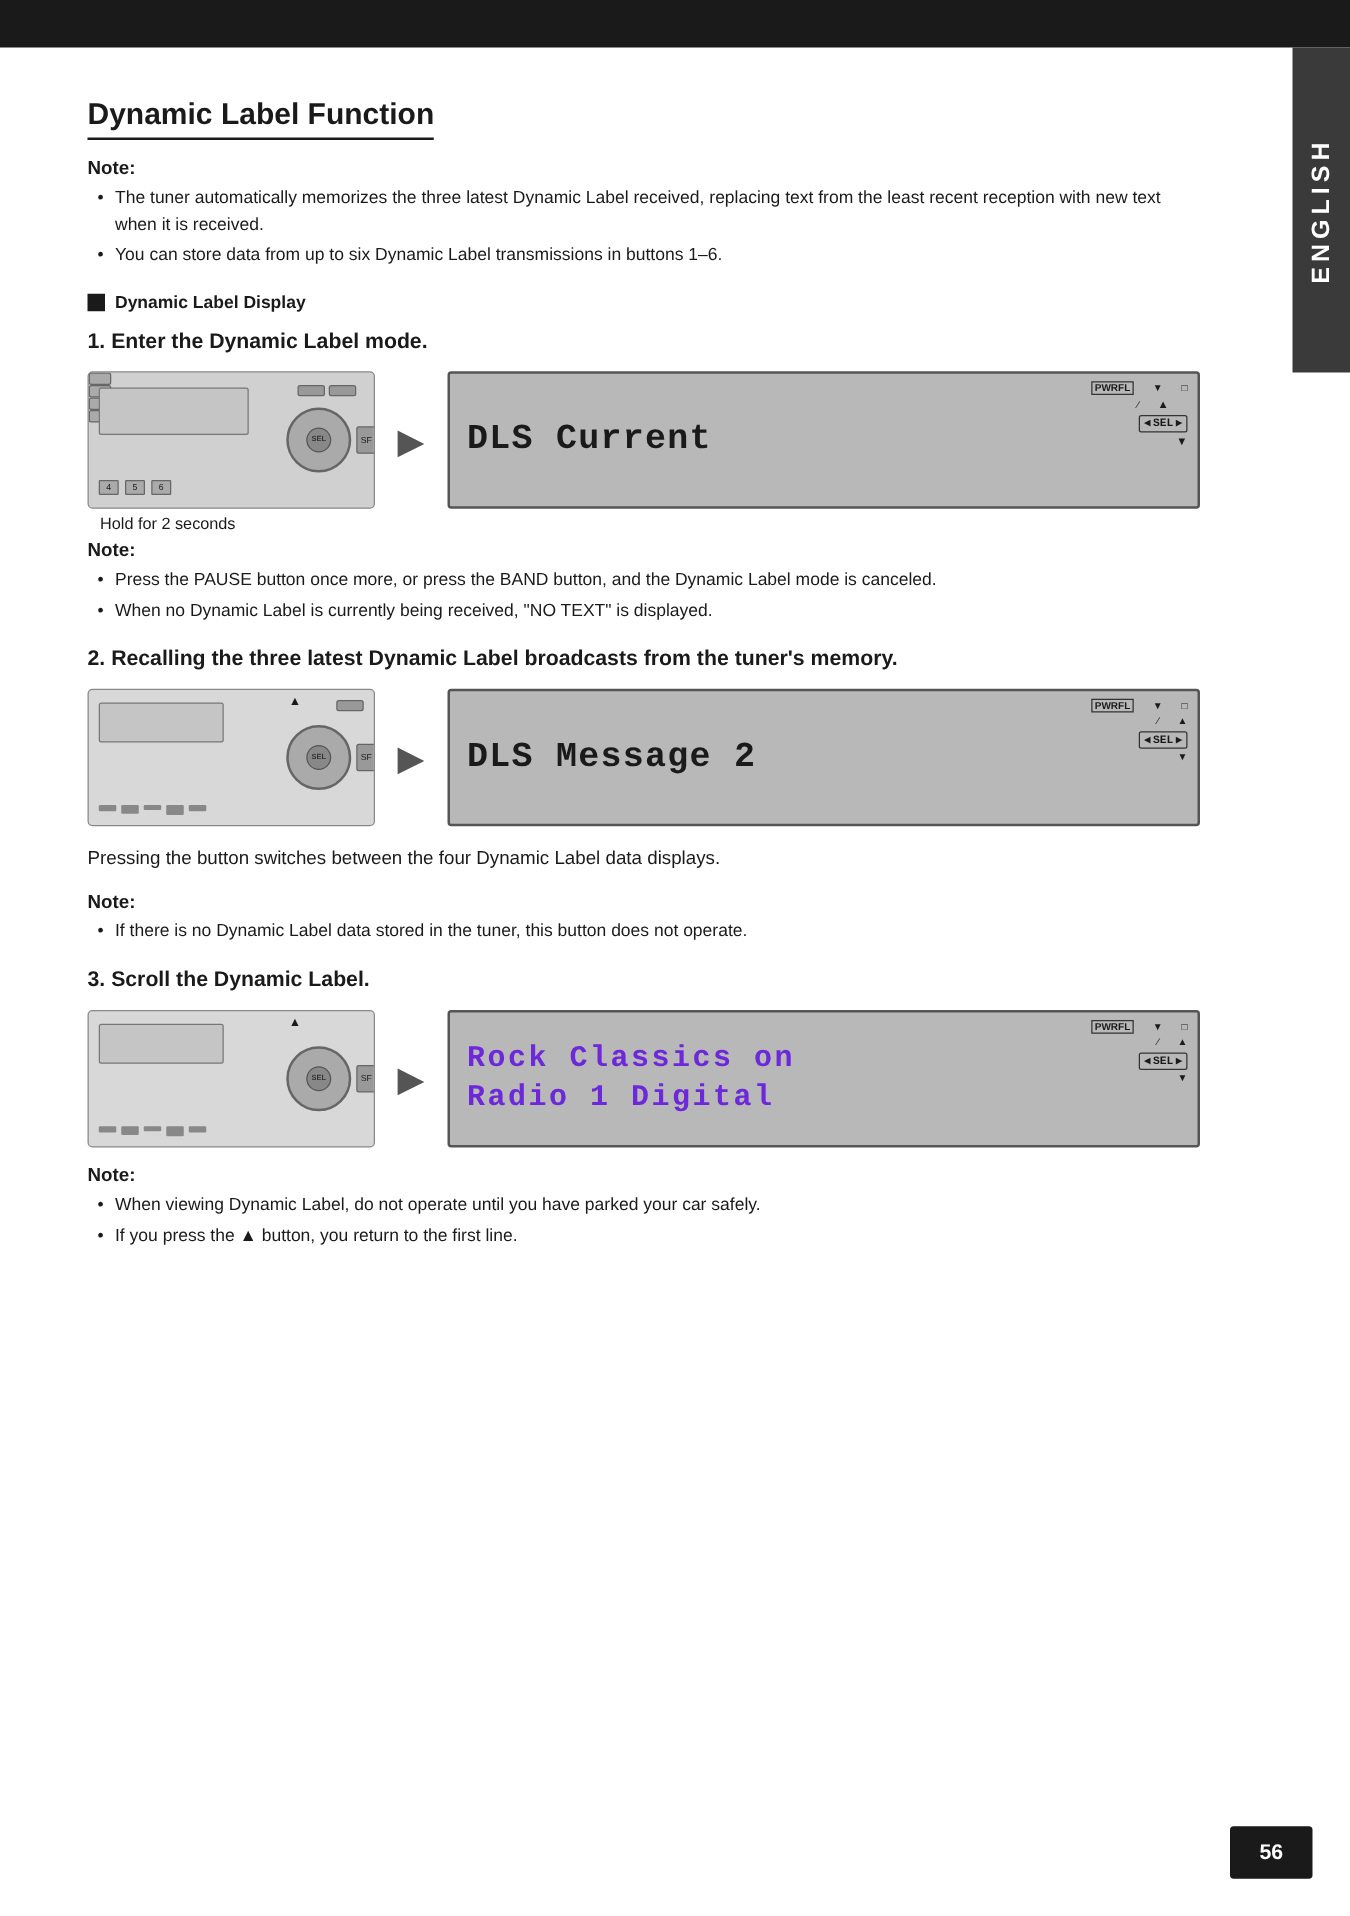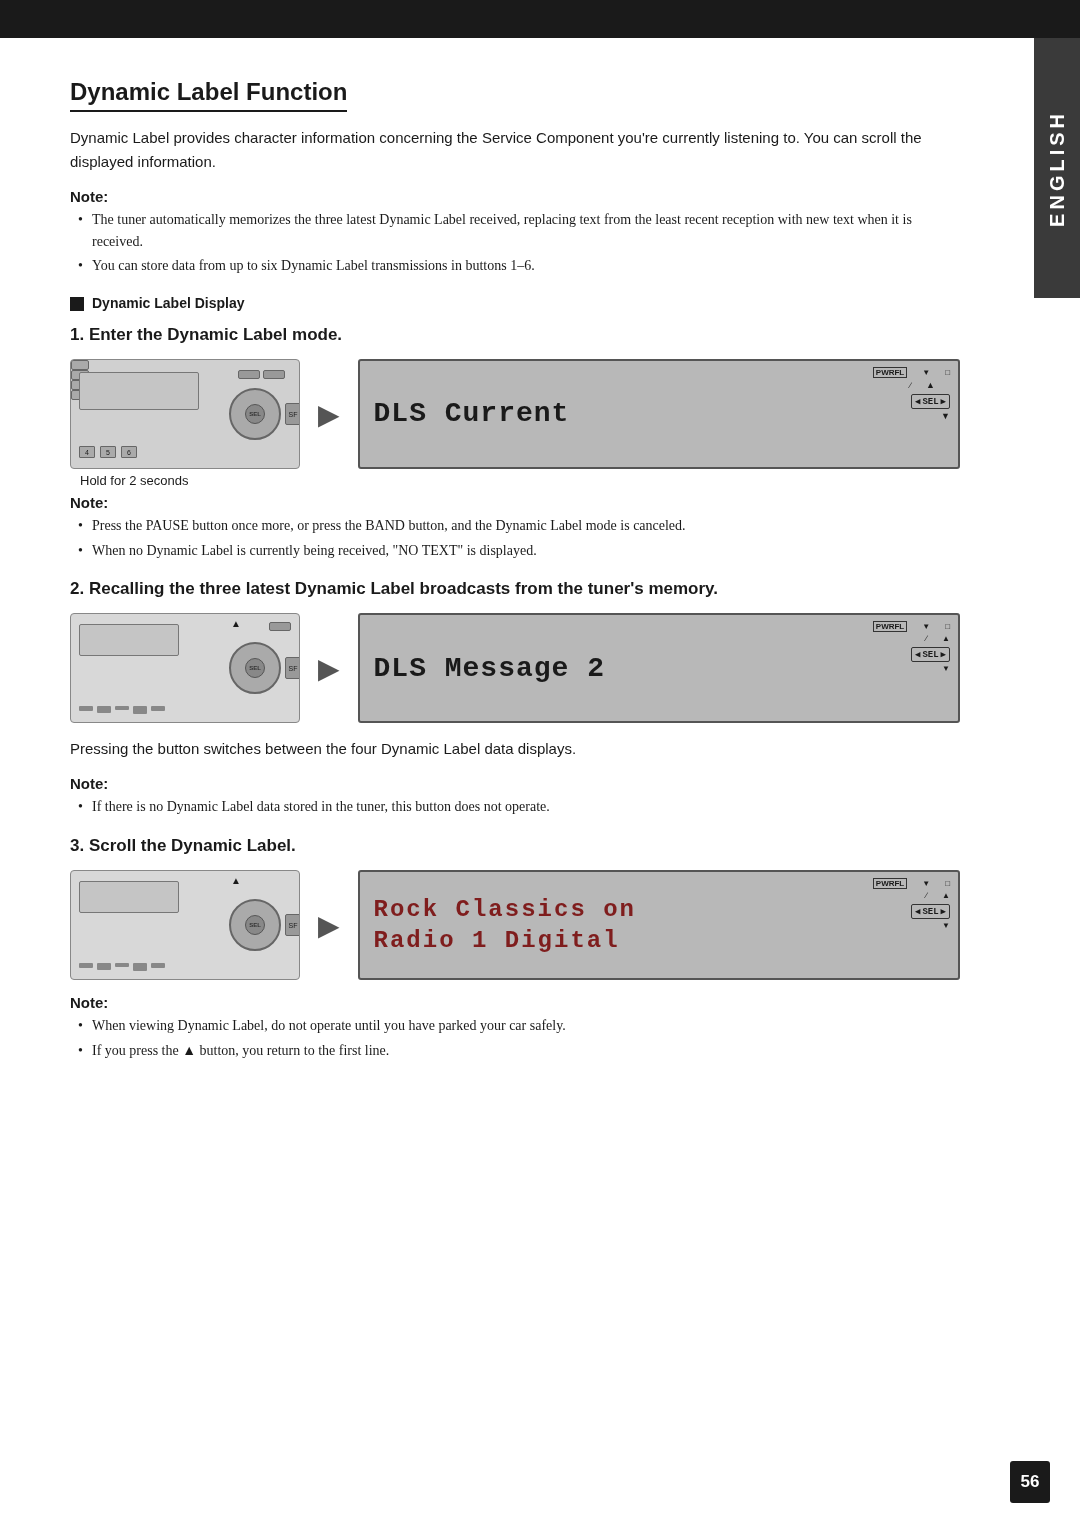--- a/index.html
+++ b/index.html
@@ -392,7 +392,6 @@
   <div class="section-title">Dynamic Label Function</div>
 
   
-  <p class="intro-text">Dynamic Label provides character information concerning the Service Component you're currently listening to. You can scroll the displayed information.</p>
 
   
   <div class="note-block">

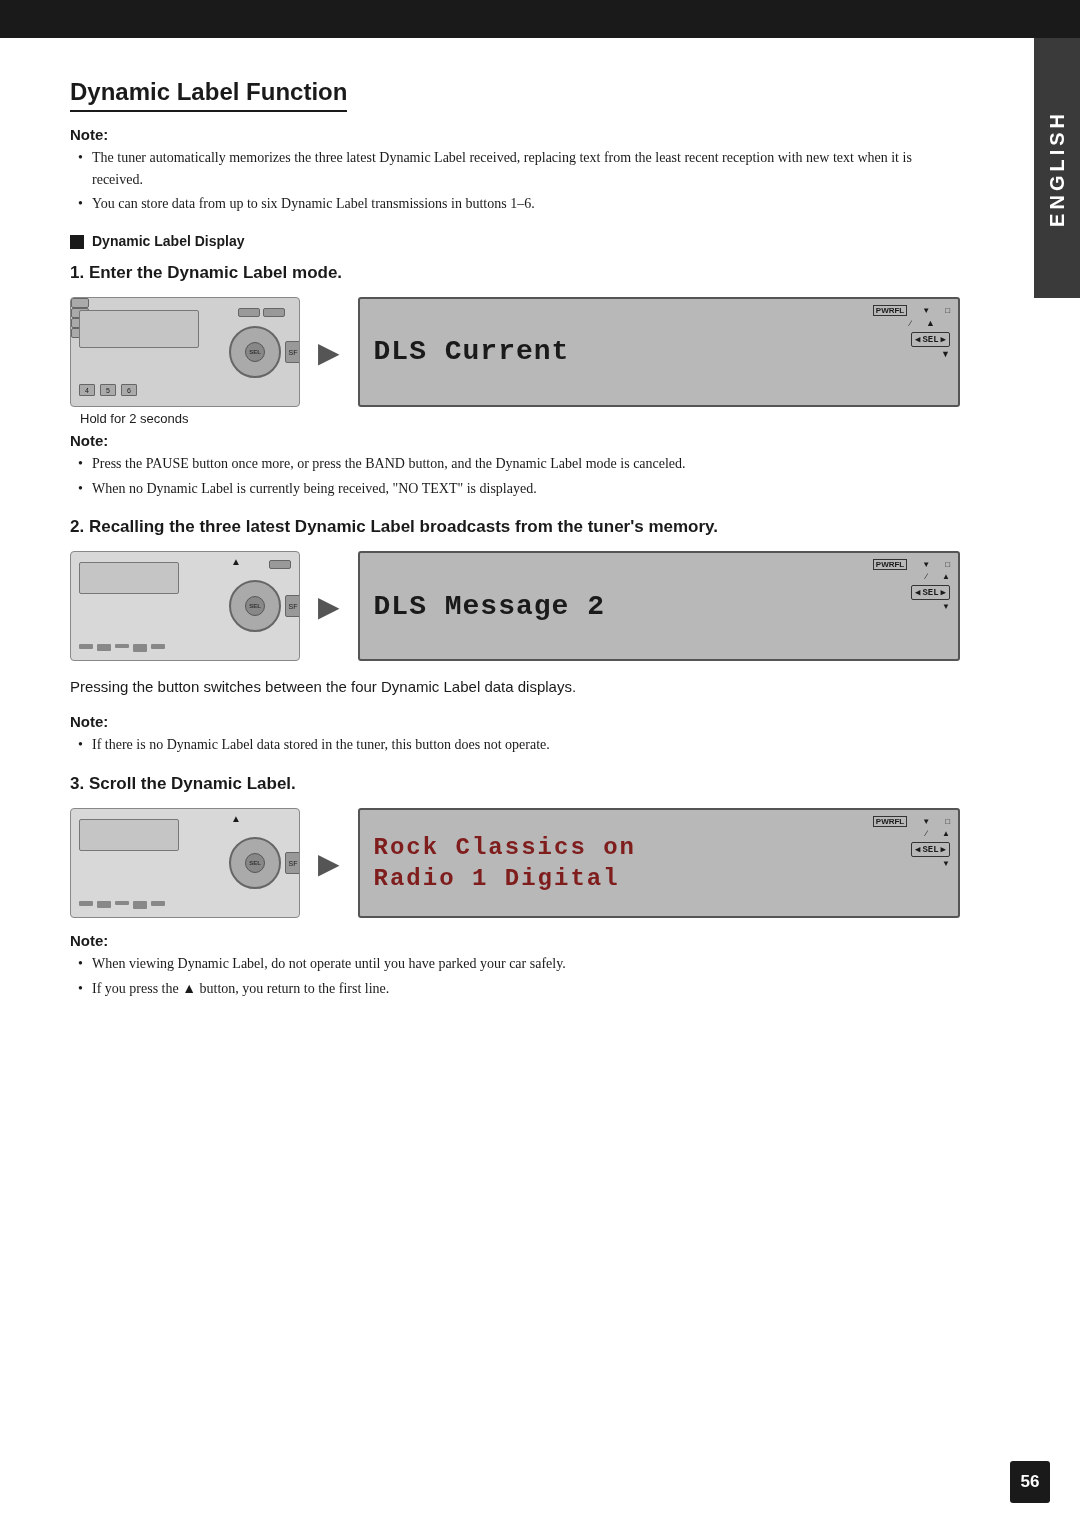--- a/index.html
+++ b/index.html
@@ -79,7 +79,6 @@
     .note-list {
       list-style: none;
       padding-left: 8px;
-      font-family: Liberation Serif, serif;
     }
 
     .note-list li {

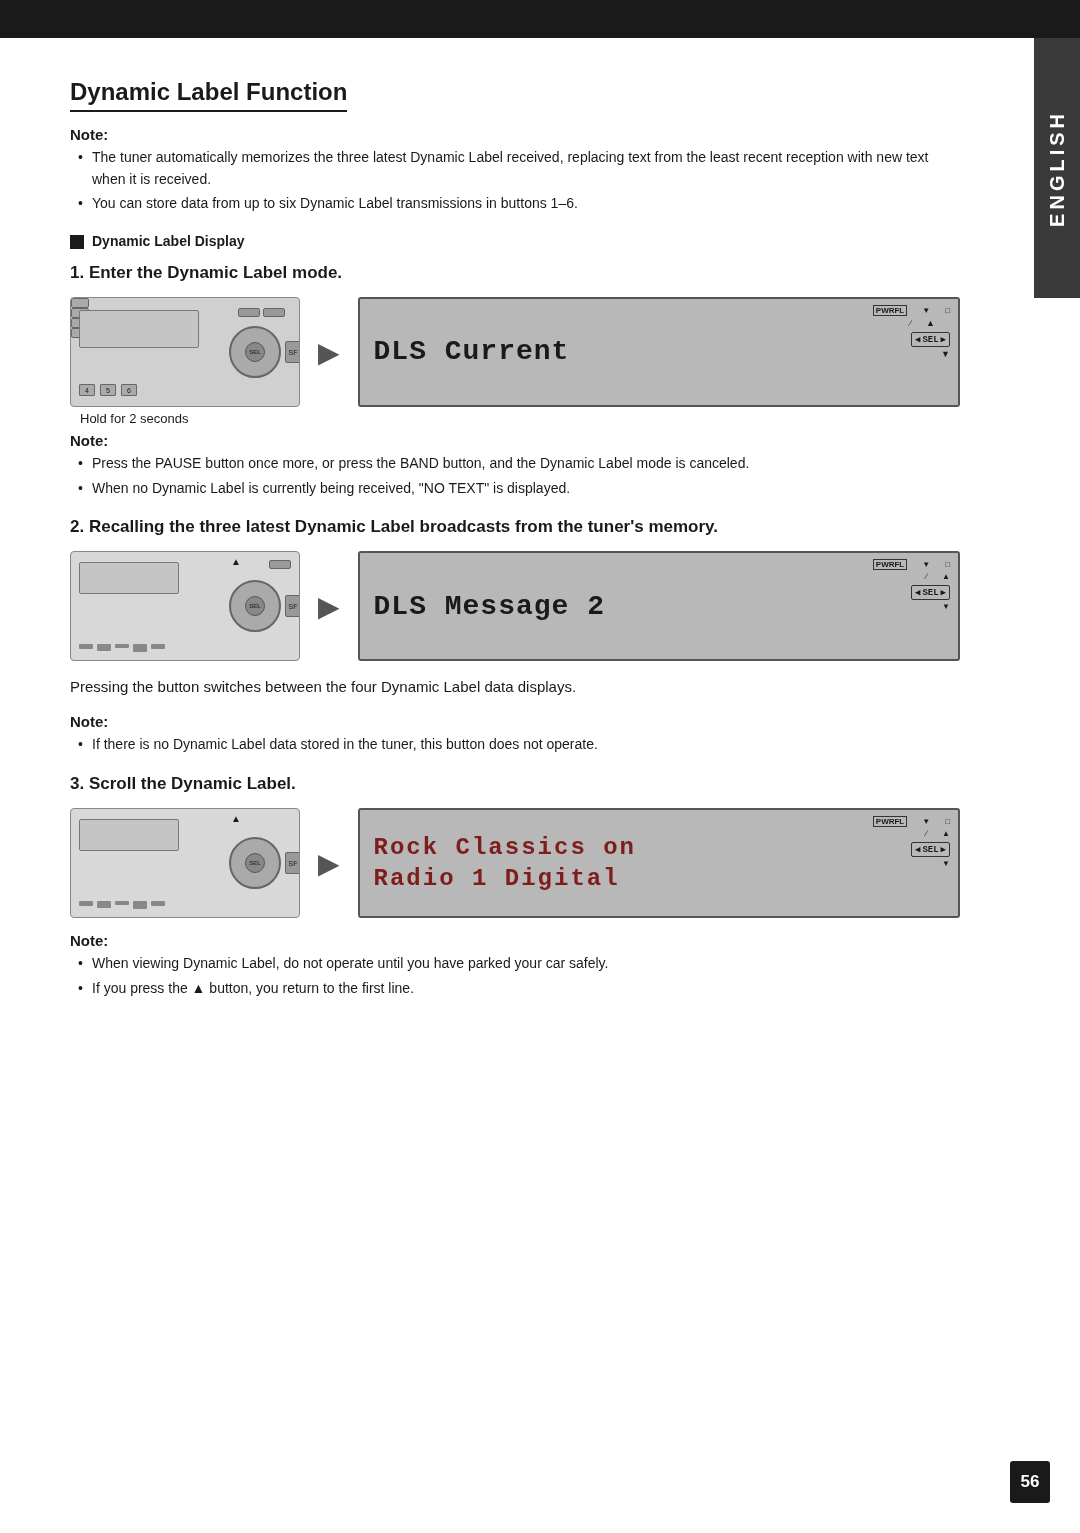--- a/index.html
+++ b/index.html
@@ -175,7 +175,7 @@
       font-size: 24px;
       font-weight: bold;
       letter-spacing: 2px;
-      color: #7f1d1d;
+      color: #6d28d9;
       line-height: 1.3;
       font-family: 'Courier New', monospace;
     }

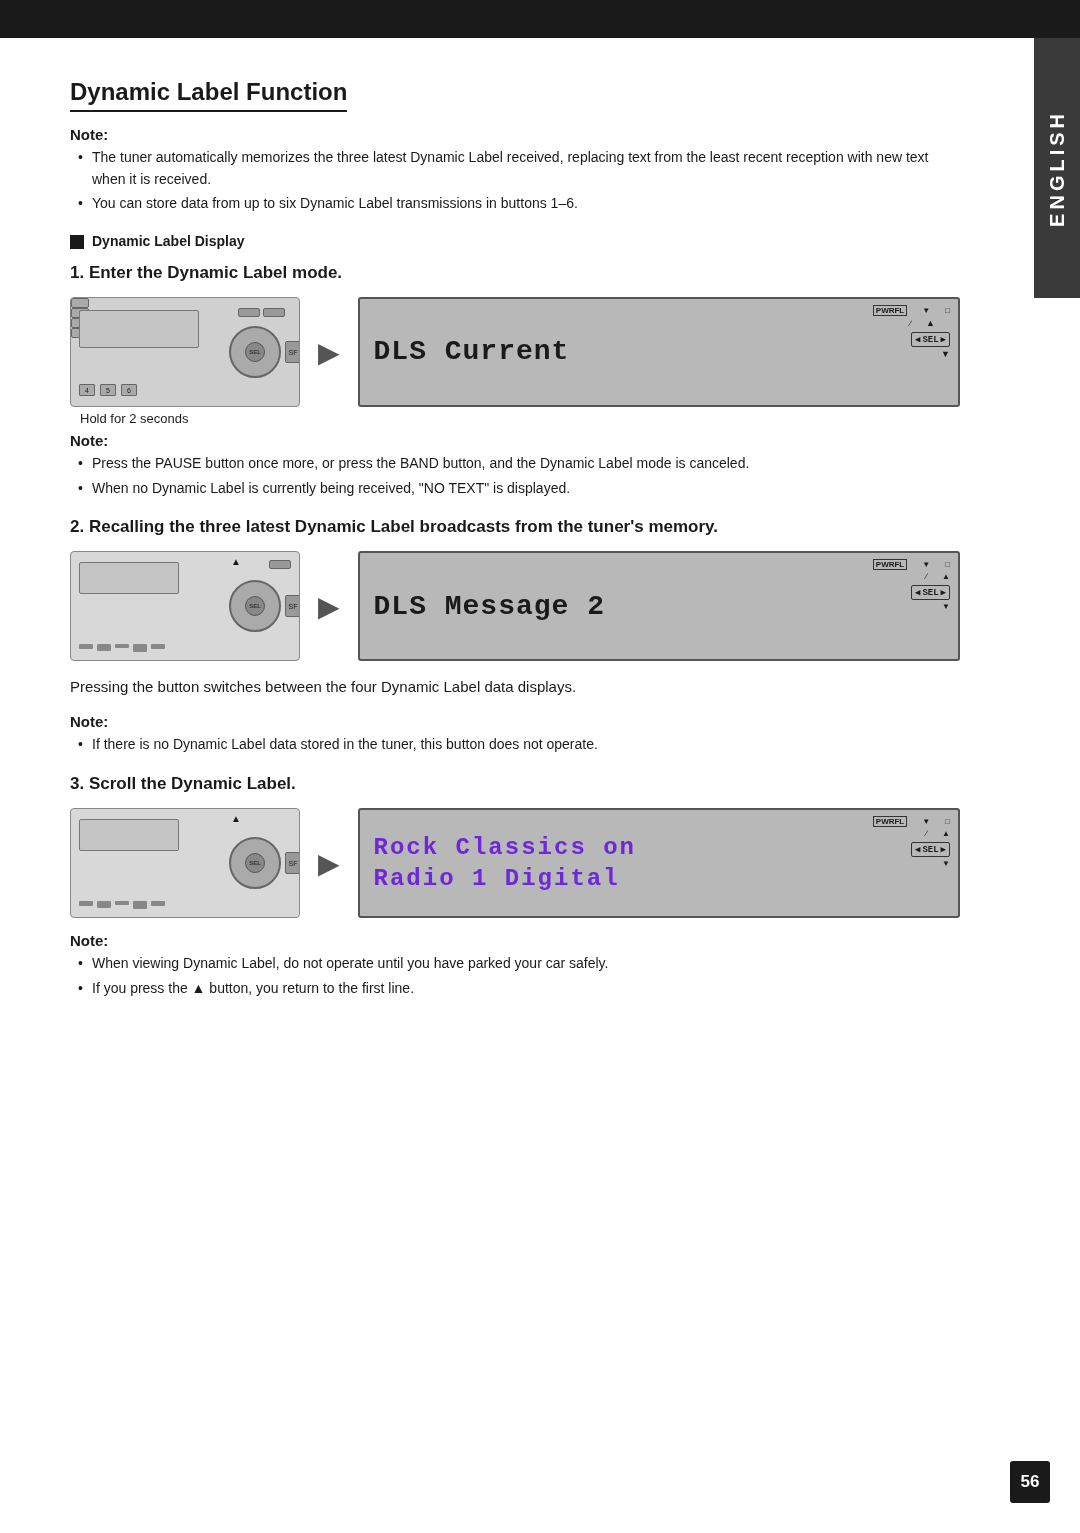--- a/index.html
+++ b/index.html
@@ -266,7 +266,7 @@
     }
 
     .page-num {
-      width: 40px;
+      width: 66px;
       height: 42px;
       background: #1a1a1a;
       color: white;

